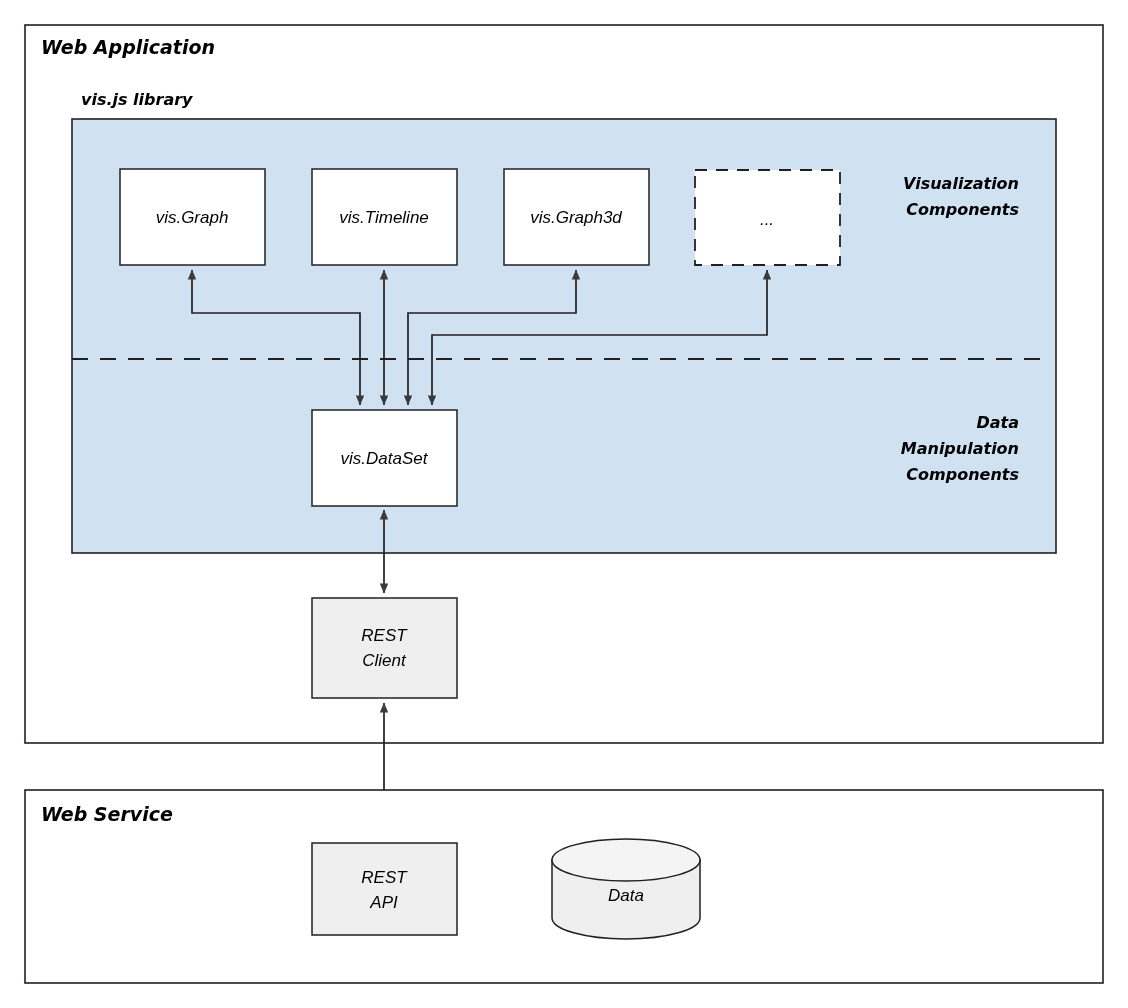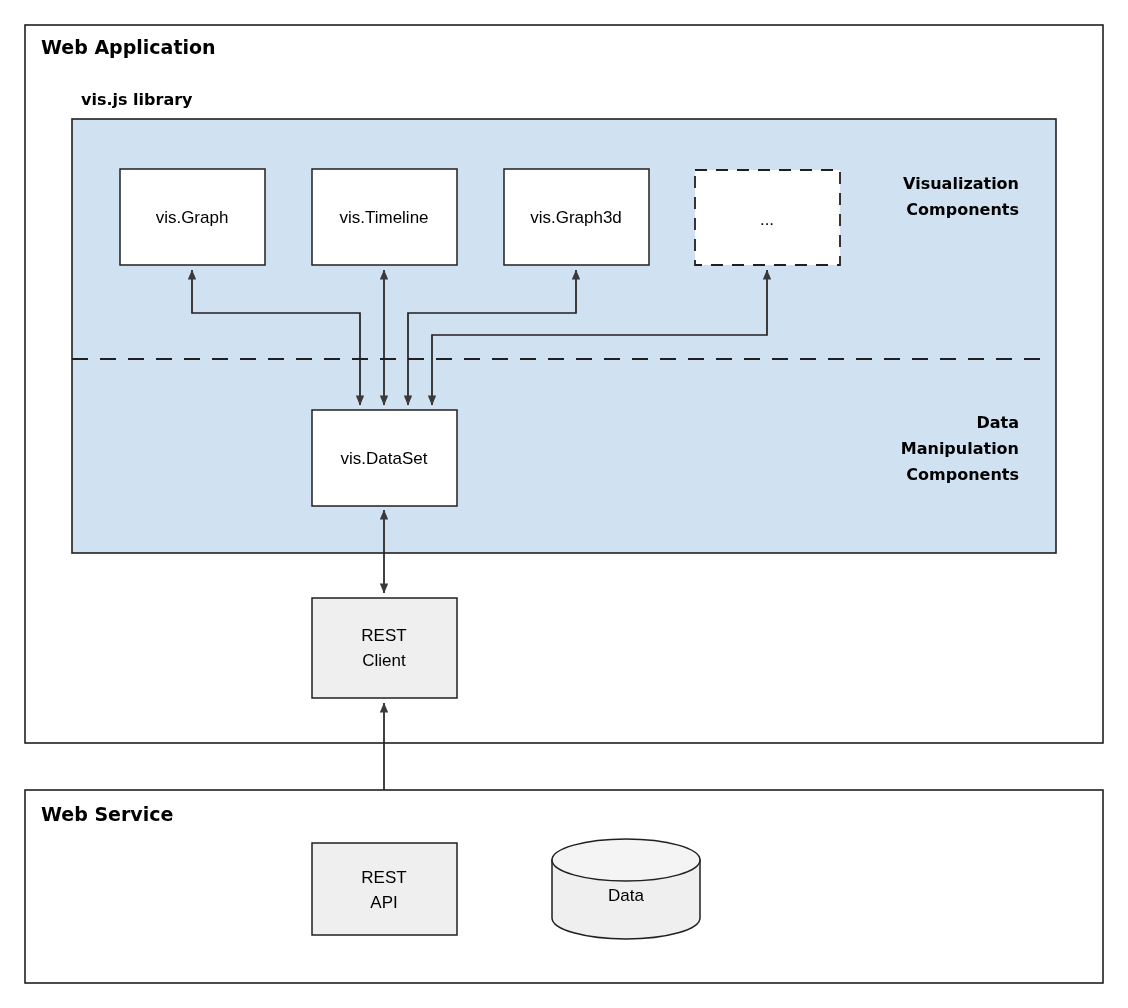--- a/index.html
+++ b/index.html
@@ -4,7 +4,7 @@
 <style>
   html,body{margin:0;padding:0;background:#ffffff;}
   body{width:1128px;height:1008px;font-family:"Liberation Sans",sans-serif;overflow:hidden;}
-  #stage{position:relative;width:1128px;height:1008px;}
+  #stage{position:relative;width:1128px;height:1008px;font-style:italic;}
   svg{position:absolute;left:0;top:0;width:1128px;height:1008px;}
   .frame-title{font-weight:bold;font-size:19px;fill:#000;font-family:"DejaVu Sans",sans-serif;}
   .sub-title{font-weight:bold;font-size:16px;fill:#000;font-family:"DejaVu Sans",sans-serif;}

